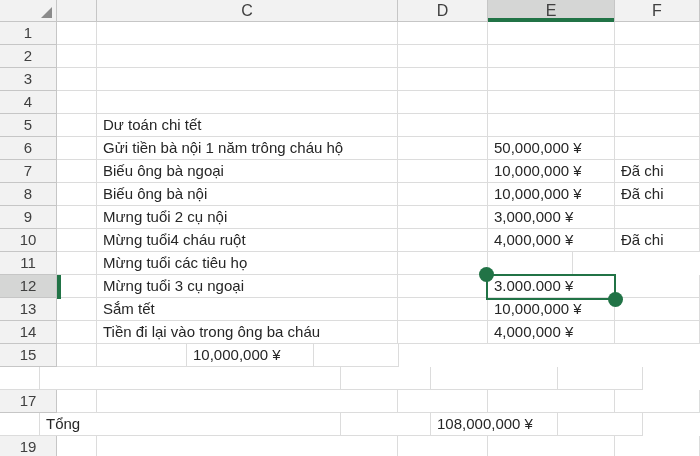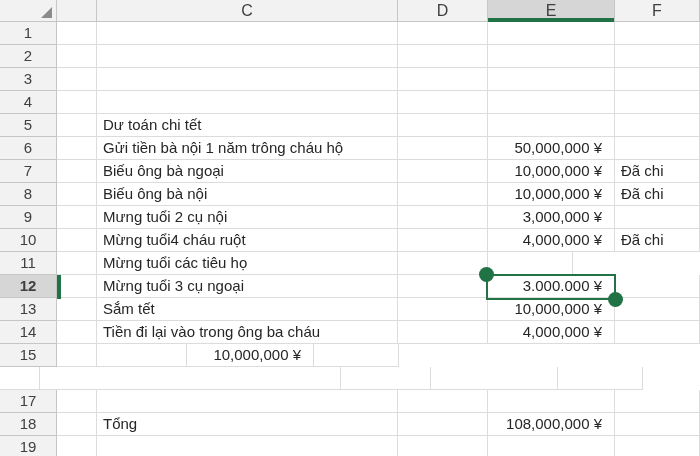--- a/index.html
+++ b/index.html
@@ -77,7 +77,7 @@
     padding:0;
   }
   .rowhead.hl{background:var(--head-bg-active);font-weight:bold;}
-  .num{text-align:right;padding-right:12px;}
+  .num{text-align:left;padding-right:12px;}
   
   .overlay{position:absolute;left:0;top:0;width:700px;height:456px;pointer-events:none;}
   .sel-rect{

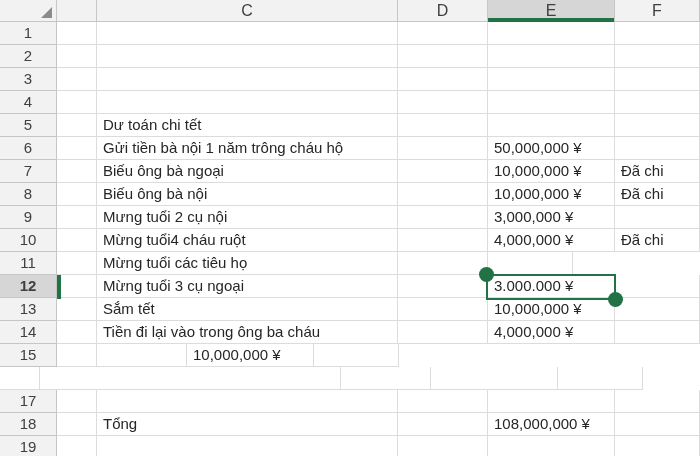--- a/index.html
+++ b/index.html
@@ -76,7 +76,7 @@
     text-align:center;
     padding:0;
   }
-  .rowhead.hl{background:var(--head-bg-active);font-weight:bold;}
+  .rowhead.hl{background:var(--head-bg-active);}
   .num{text-align:left;padding-right:12px;}
   
   .overlay{position:absolute;left:0;top:0;width:700px;height:456px;pointer-events:none;}

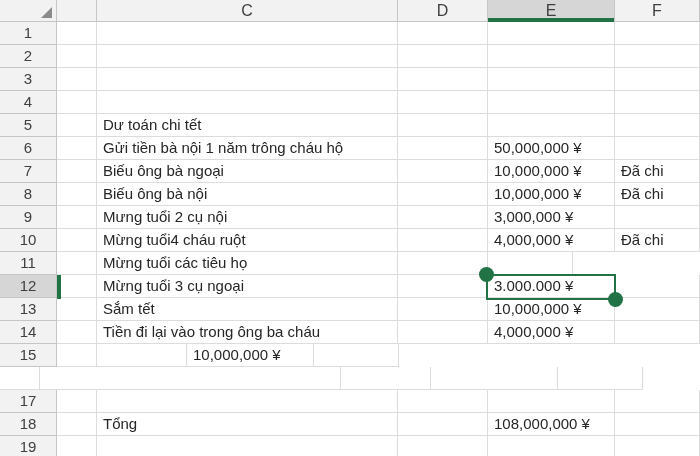--- a/index.html
+++ b/index.html
@@ -250,7 +250,6 @@
         <div class="cell col-f"></div>
       </div>
       <div class="row">
-        <div class="cell rowhead">18</div>
         <div class="cell col-b"></div>
         <div class="cell col-c">Tổng</div>
         <div class="cell col-d"></div>

